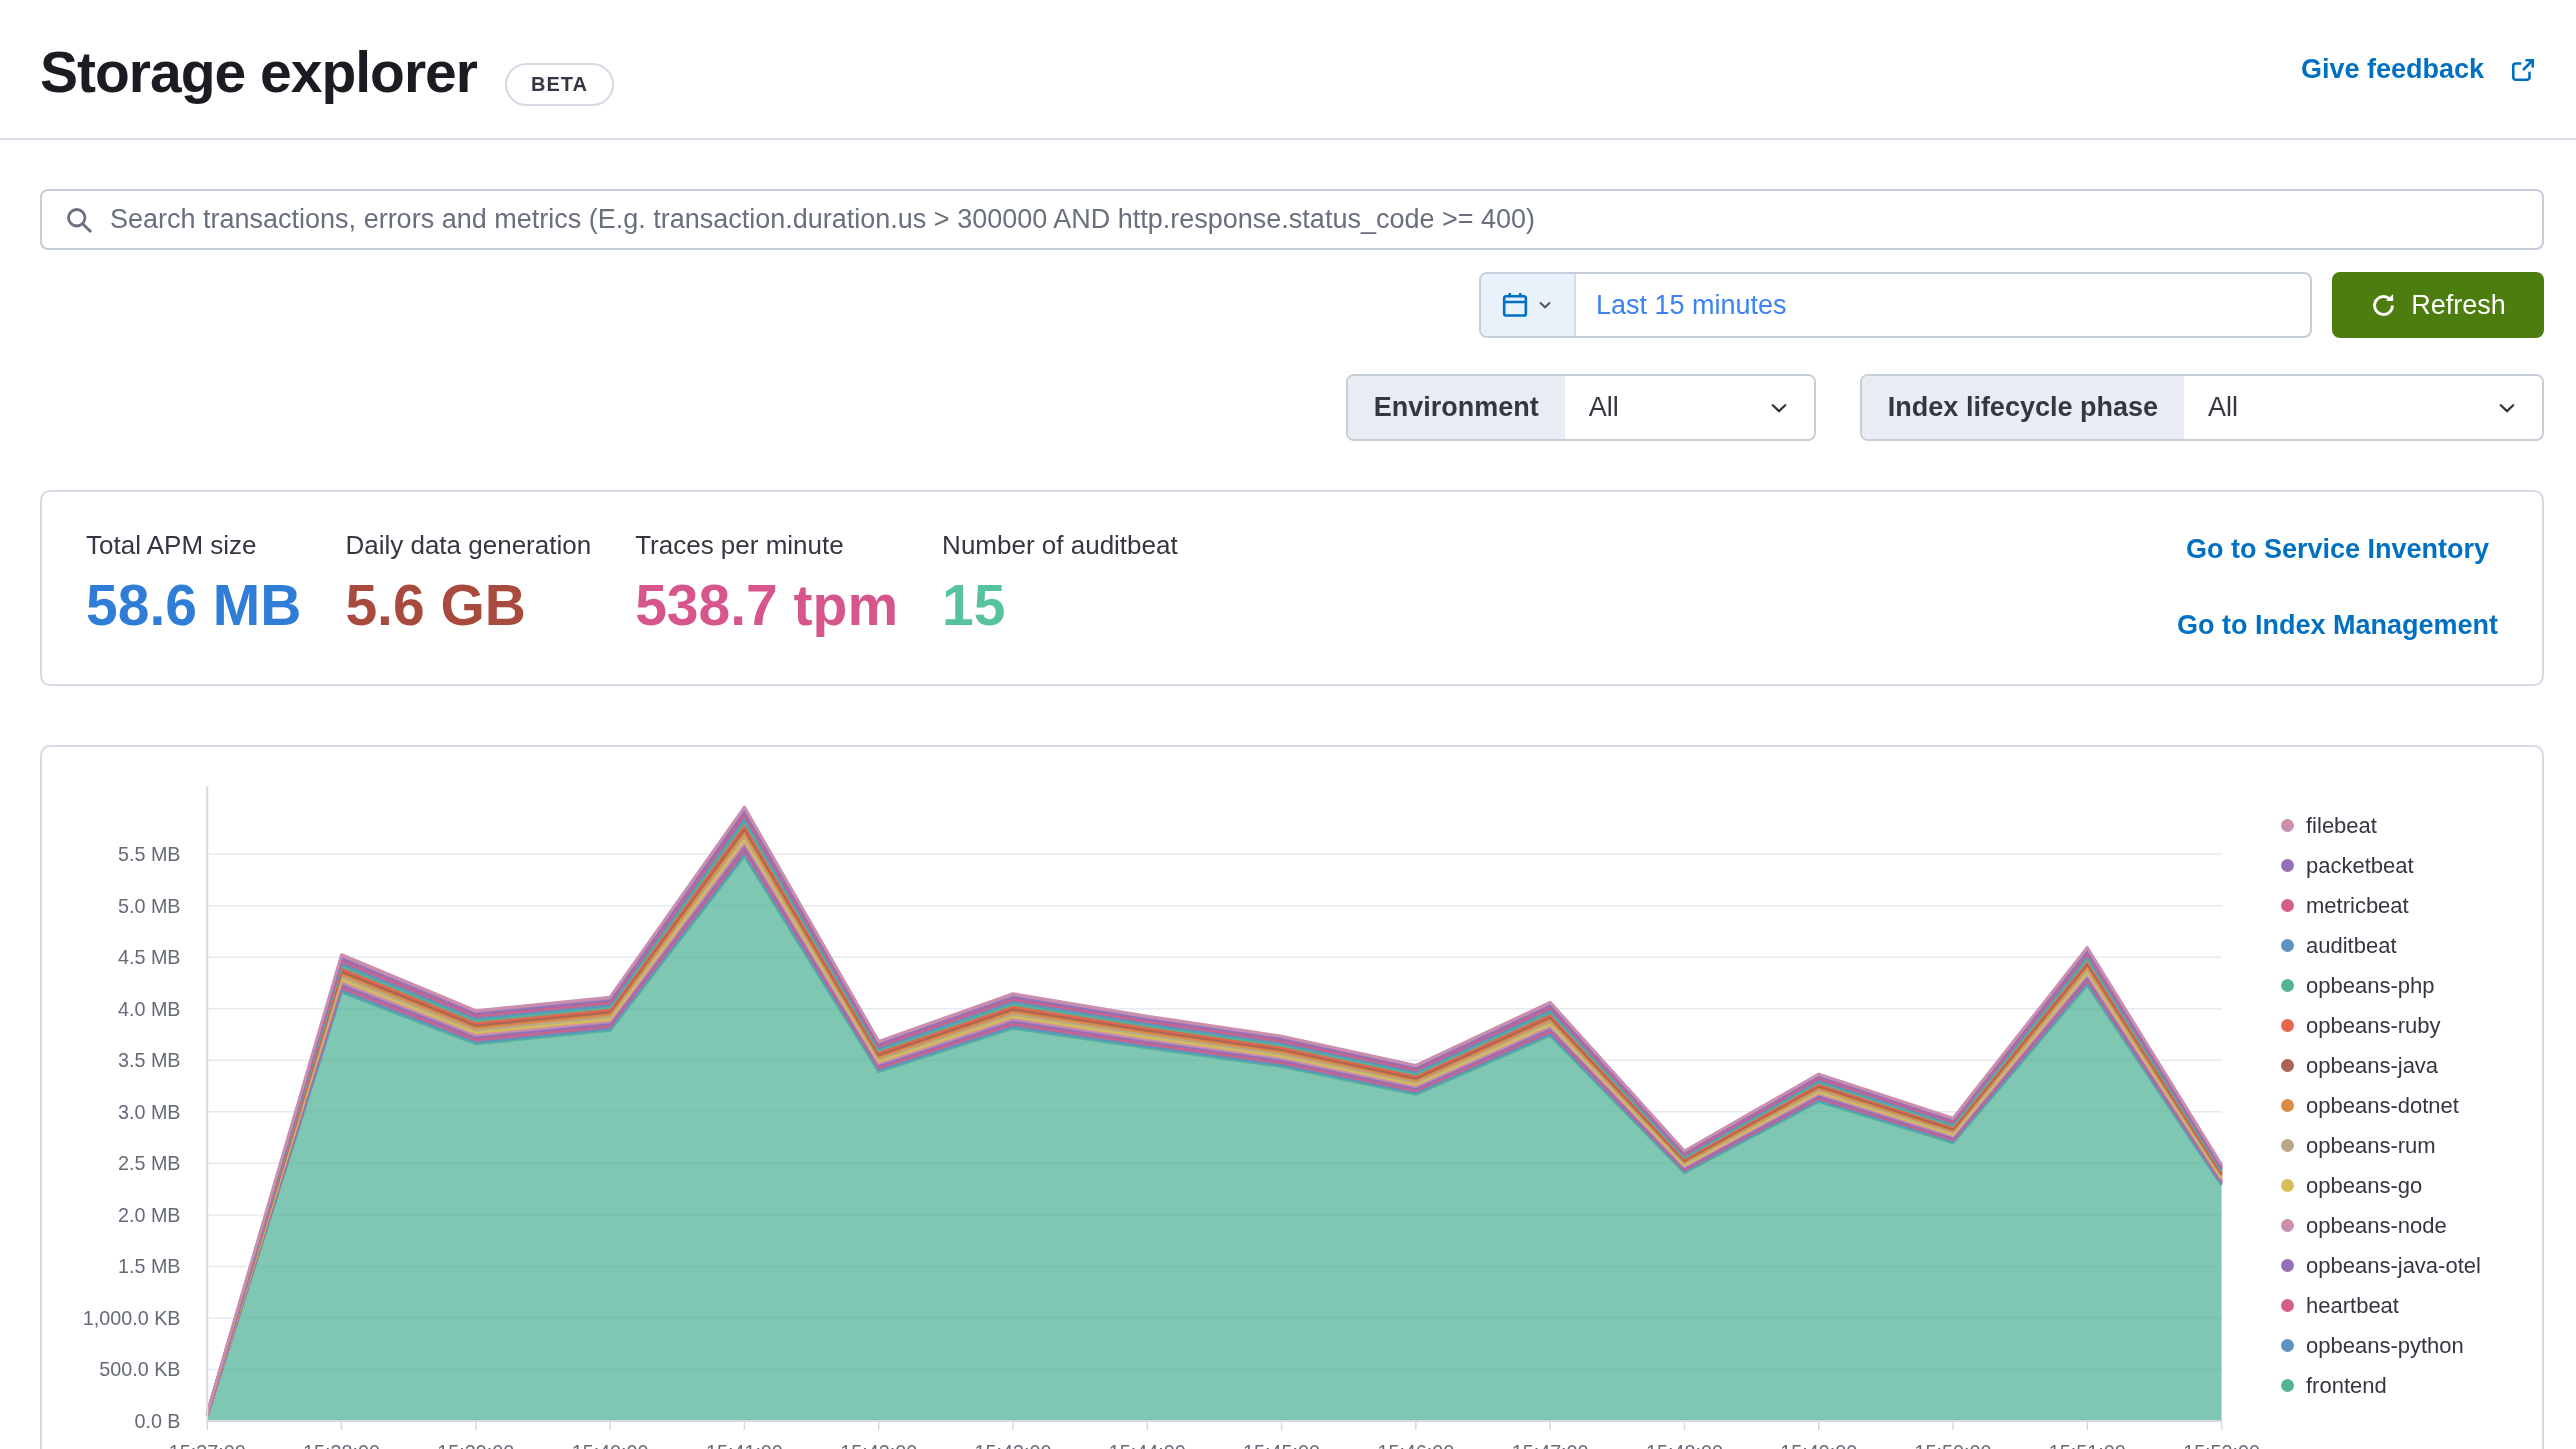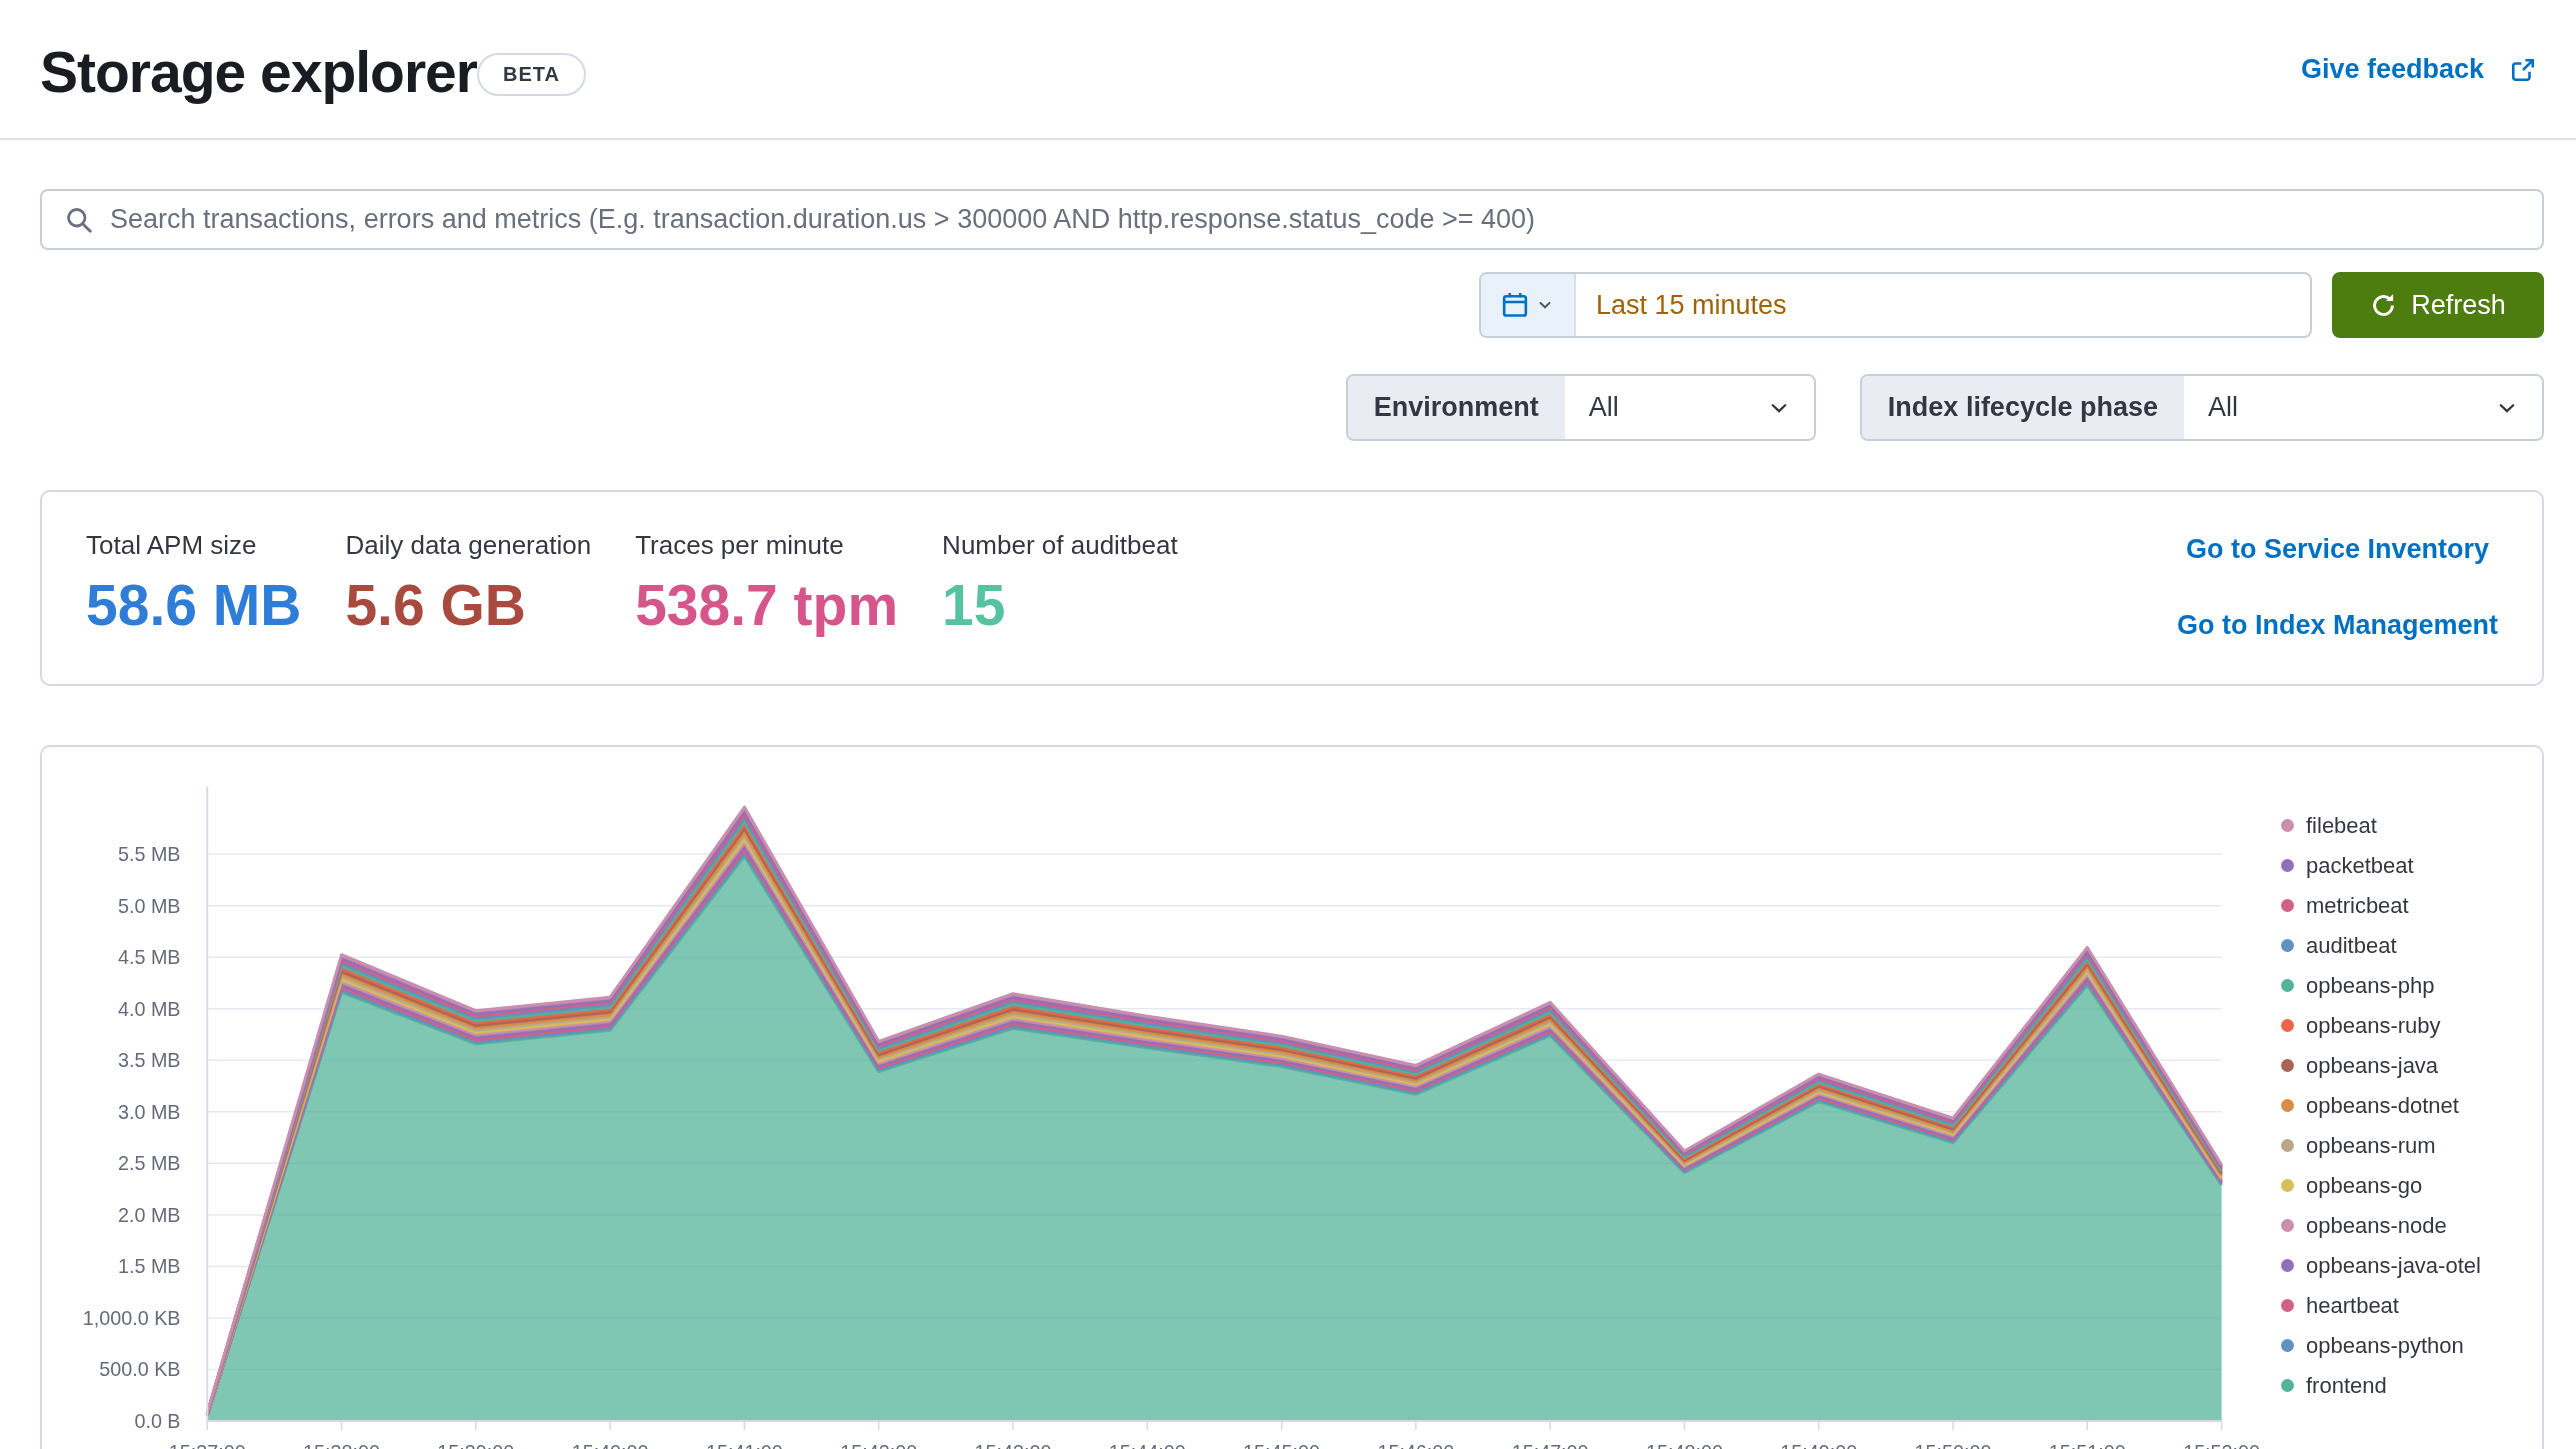--- a/index.html
+++ b/index.html
@@ -12,7 +12,7 @@
 
   
   .header { display: flex; align-items: flex-start; padding: 38px 40px 0 40px; }
-  .title-wrap { display: flex; align-items: center; }
+  .title-wrap { display: flex; align-items: flex-end; gap: 28px; }
   .page-title { font-size: 57px; font-weight: 700; letter-spacing: -1px; color: #1a1c21; line-height: 1.2; }
   .beta-badge {
     border: 2px solid #d3dae6; border-radius: 36px; padding: 8px 24px;

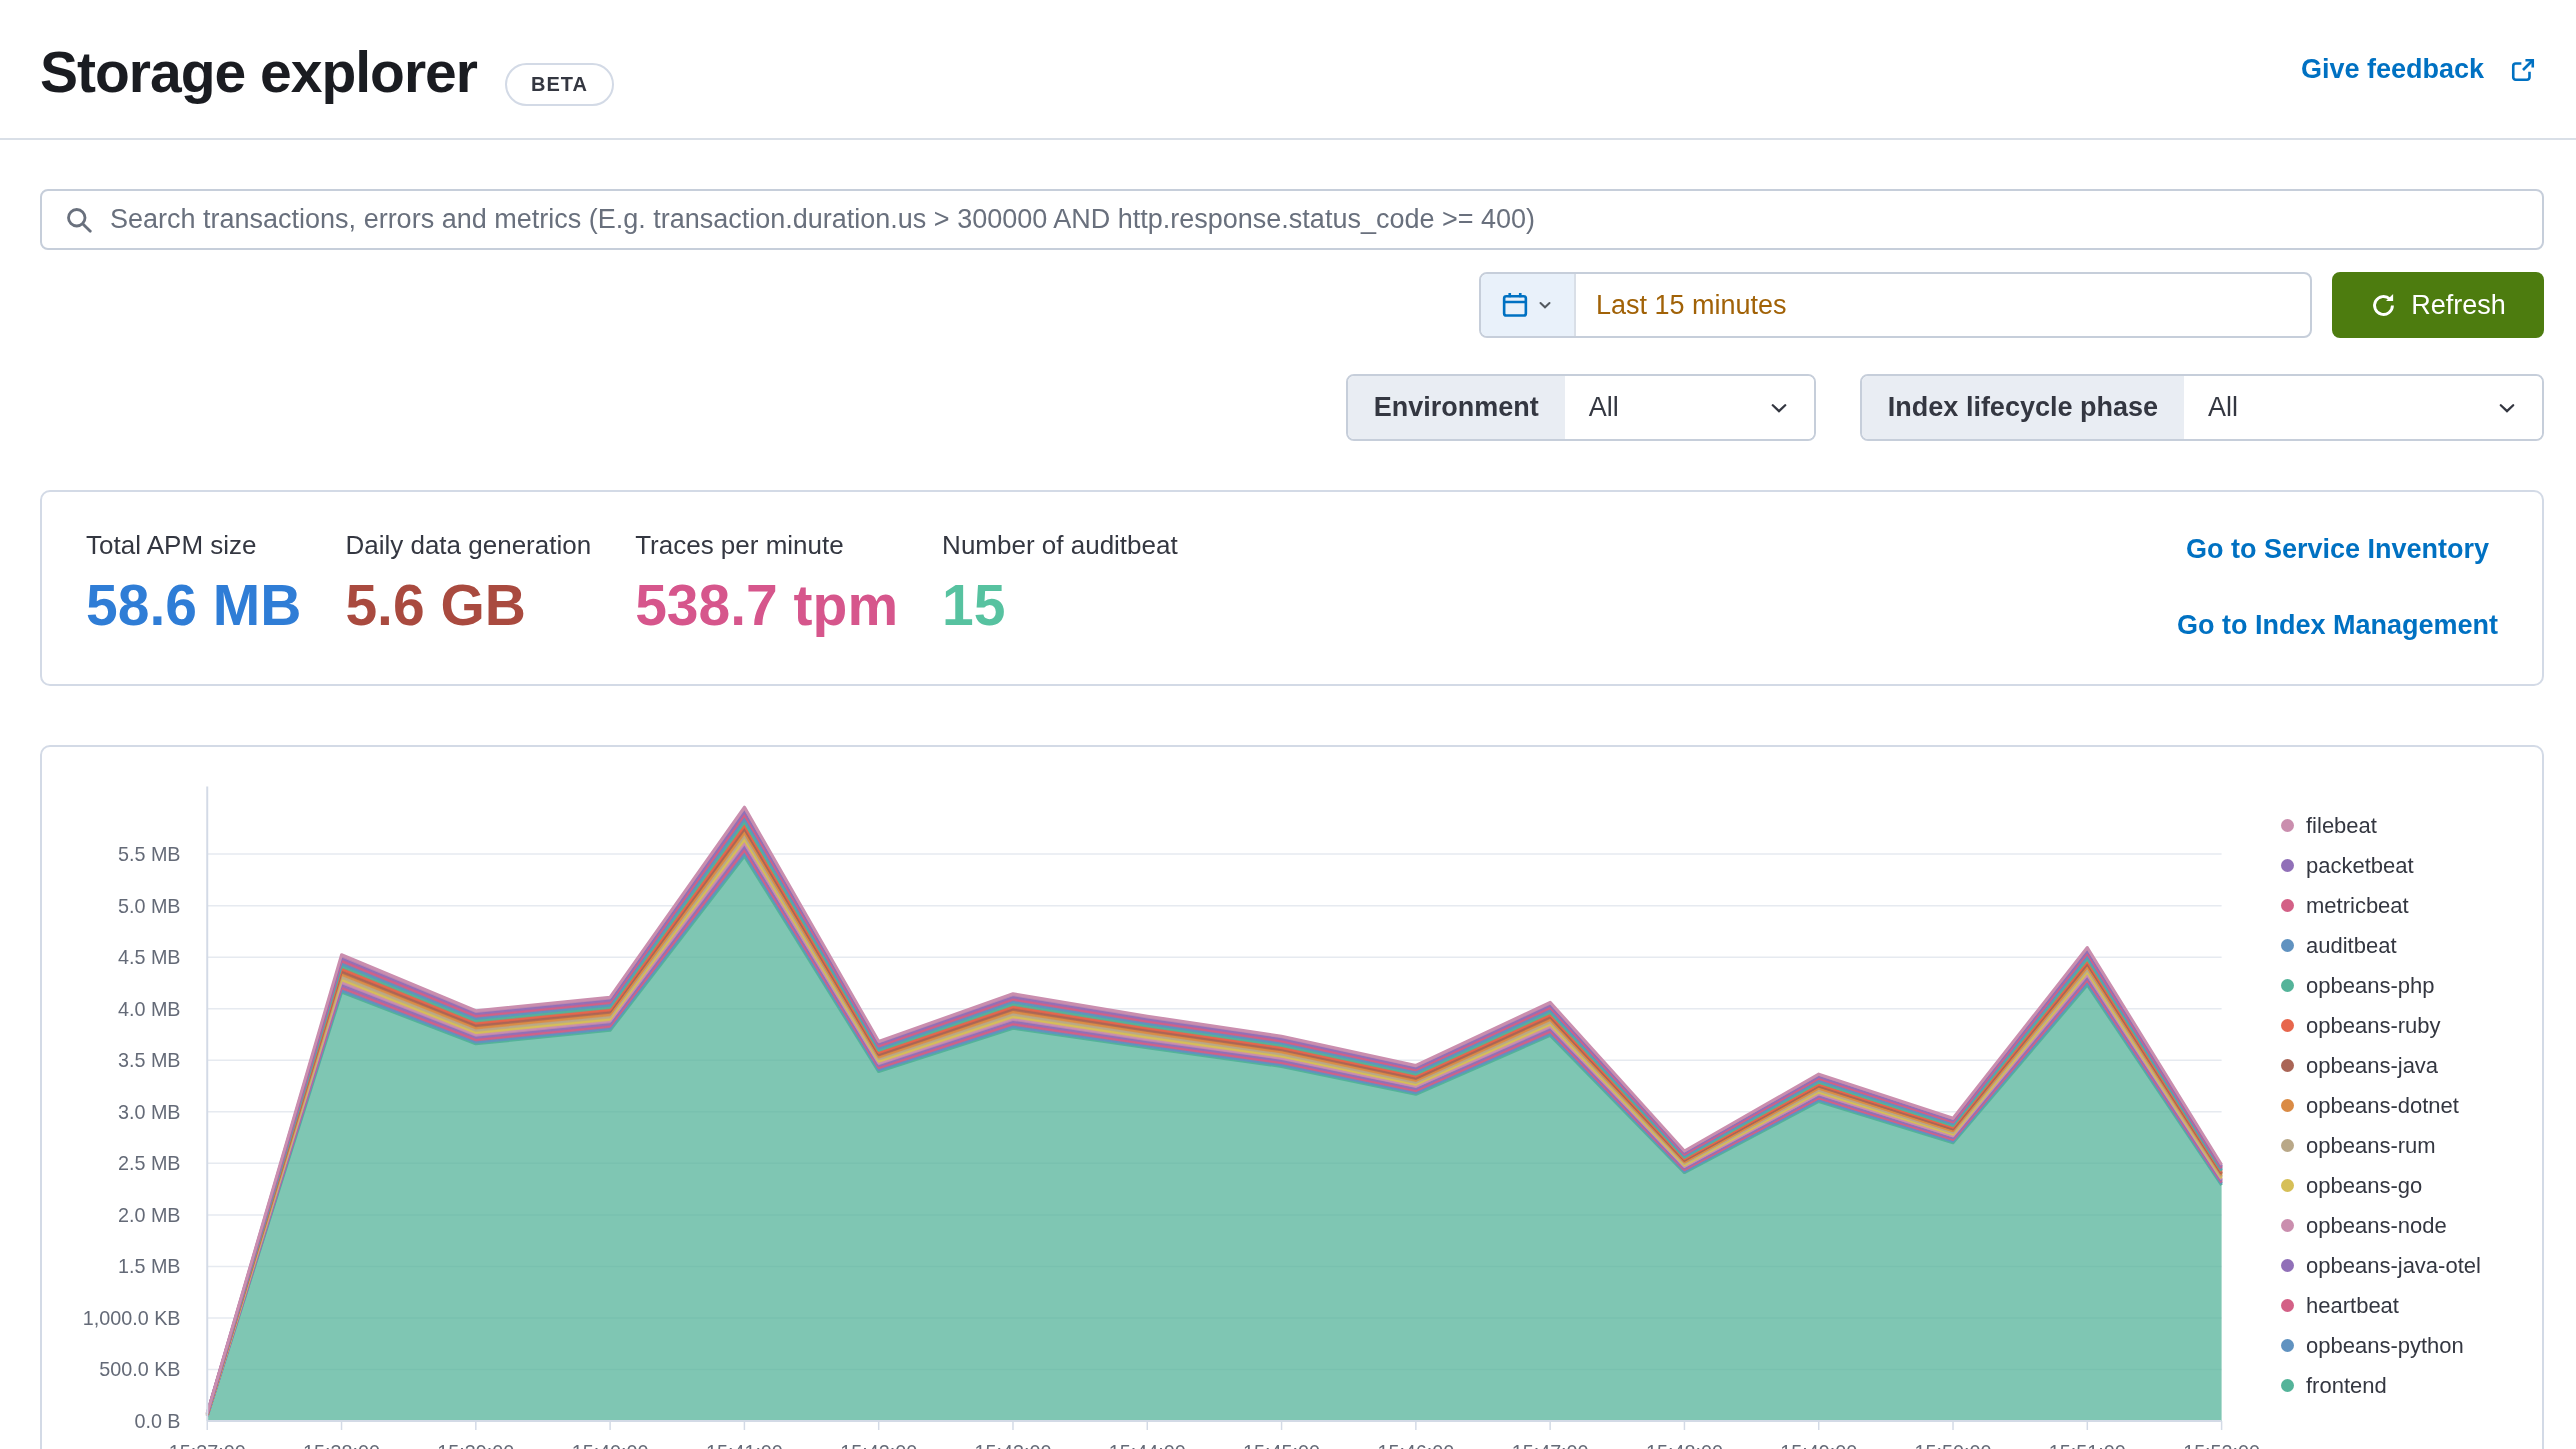--- a/index.html
+++ b/index.html
@@ -46,7 +46,7 @@
     width: 95px; height: 100%; background: #e9f1fa; border: none; border-right: 2px solid #d9dfe7;
     display: flex; align-items: center; justify-content: center; gap: 7px; cursor: pointer;
   }
-  .date-value { padding-left: 20px; font-size: 27px; color: #a16207; cursor: pointer; }
+  .date-value { padding-left: 20px; font-size: 27px; color: #3b82f6; cursor: pointer; }
   .refresh-btn {
     width: 212px; height: 66px; border: none; border-radius: 8px; background: #4d7c0f;
     color: #fff; font-size: 27px; font-weight: 500; font-family: inherit;

